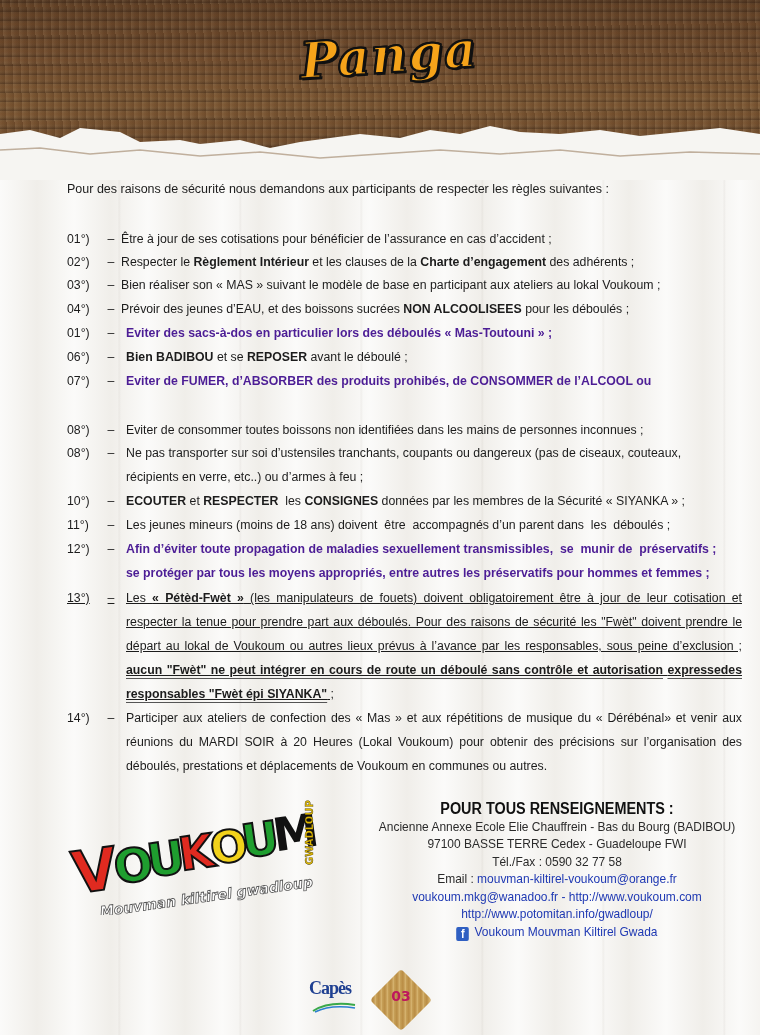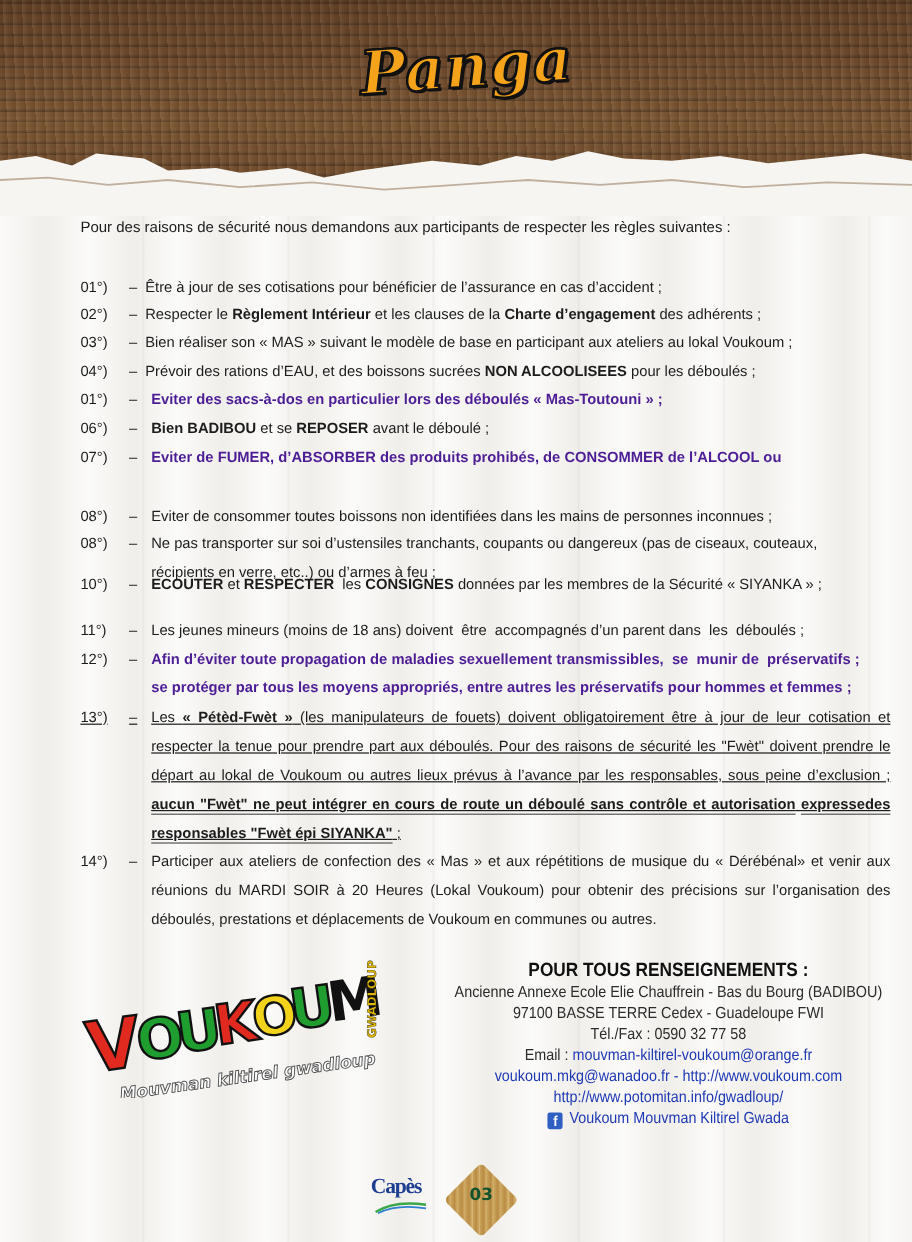--- a/index.html
+++ b/index.html
@@ -110,7 +110,7 @@
   <div class="rule" style="top:298px">
     <span class="num">04°)</span>
     <span class="dash">–</span>
-    <span class="txt"><span>Prévoir des rations d’EAU, et des boissons sucrées </span><b>NON ALCOOLISEES</b><span> pour les déboulés ;</span></span>
+    <span class="txt"><span>Prévoir des jeunes d’EAU, et des boissons sucrées </span><b>NON ALCOOLISEES</b><span> pour les déboulés ;</span></span>
   </div>
 
   <div class="rule" style="top:322px">

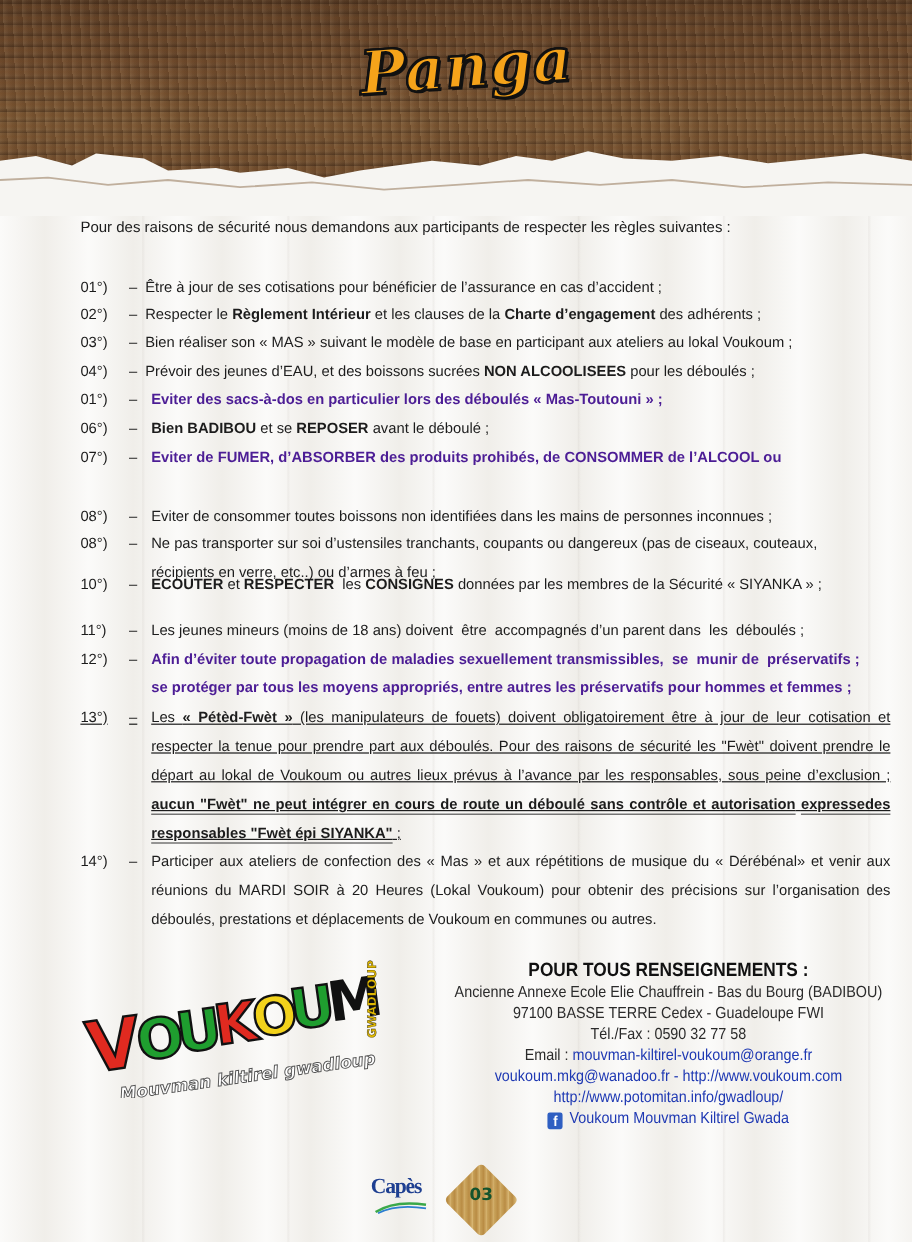--- a/index.html
+++ b/index.html
@@ -148,7 +148,7 @@
     </span>
   </div>
 
-  <div class="rule" style="top:476px">
+  <div class="rule" style="top:490px">
     <span class="num">10°)</span>
     <span class="dash">–</span>
     <span class="txt indent"><b>ECOUTER</b><span> et </span><b>RESPECTER</b><span style="white-space:pre">  les </span><b>CONSIGNES</b><span> données par les membres de la Sécurité « SIYANKA » ;</span></span>

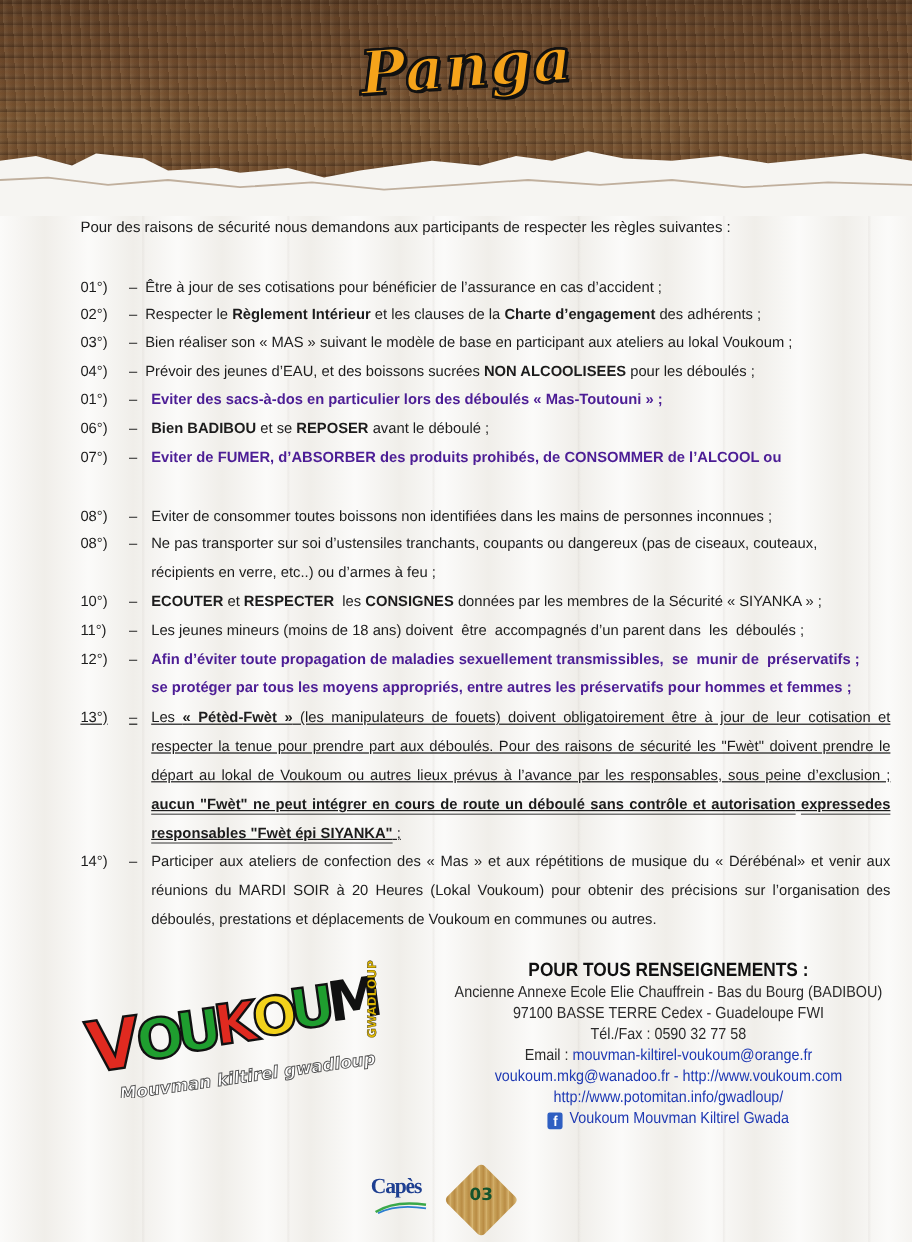--- a/index.html
+++ b/index.html
@@ -71,7 +71,7 @@
   }
   .page-num {
     position:absolute; left:352px; top:988px; width:44px; text-align:center;
-    font-family:"DejaVu Sans", sans-serif; font-weight:bold; font-size:14px; color:#14532d;
+    font-family:"DejaVu Sans", sans-serif; font-weight:bold; font-size:14px; color:#be185d;
   }
 </style>
 </head>

